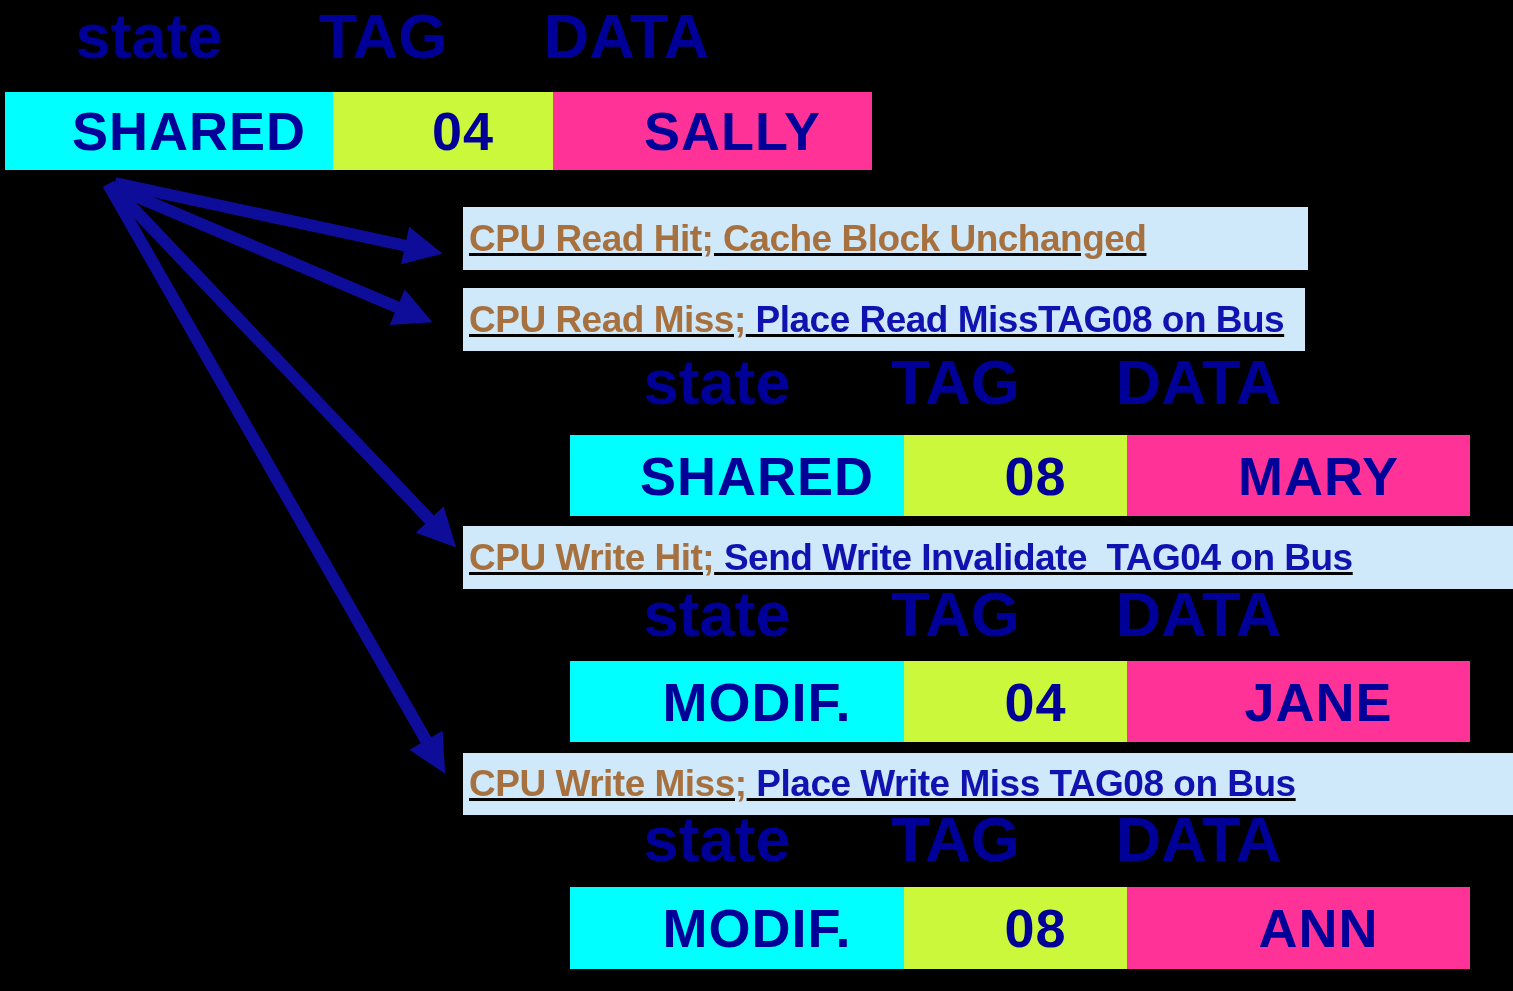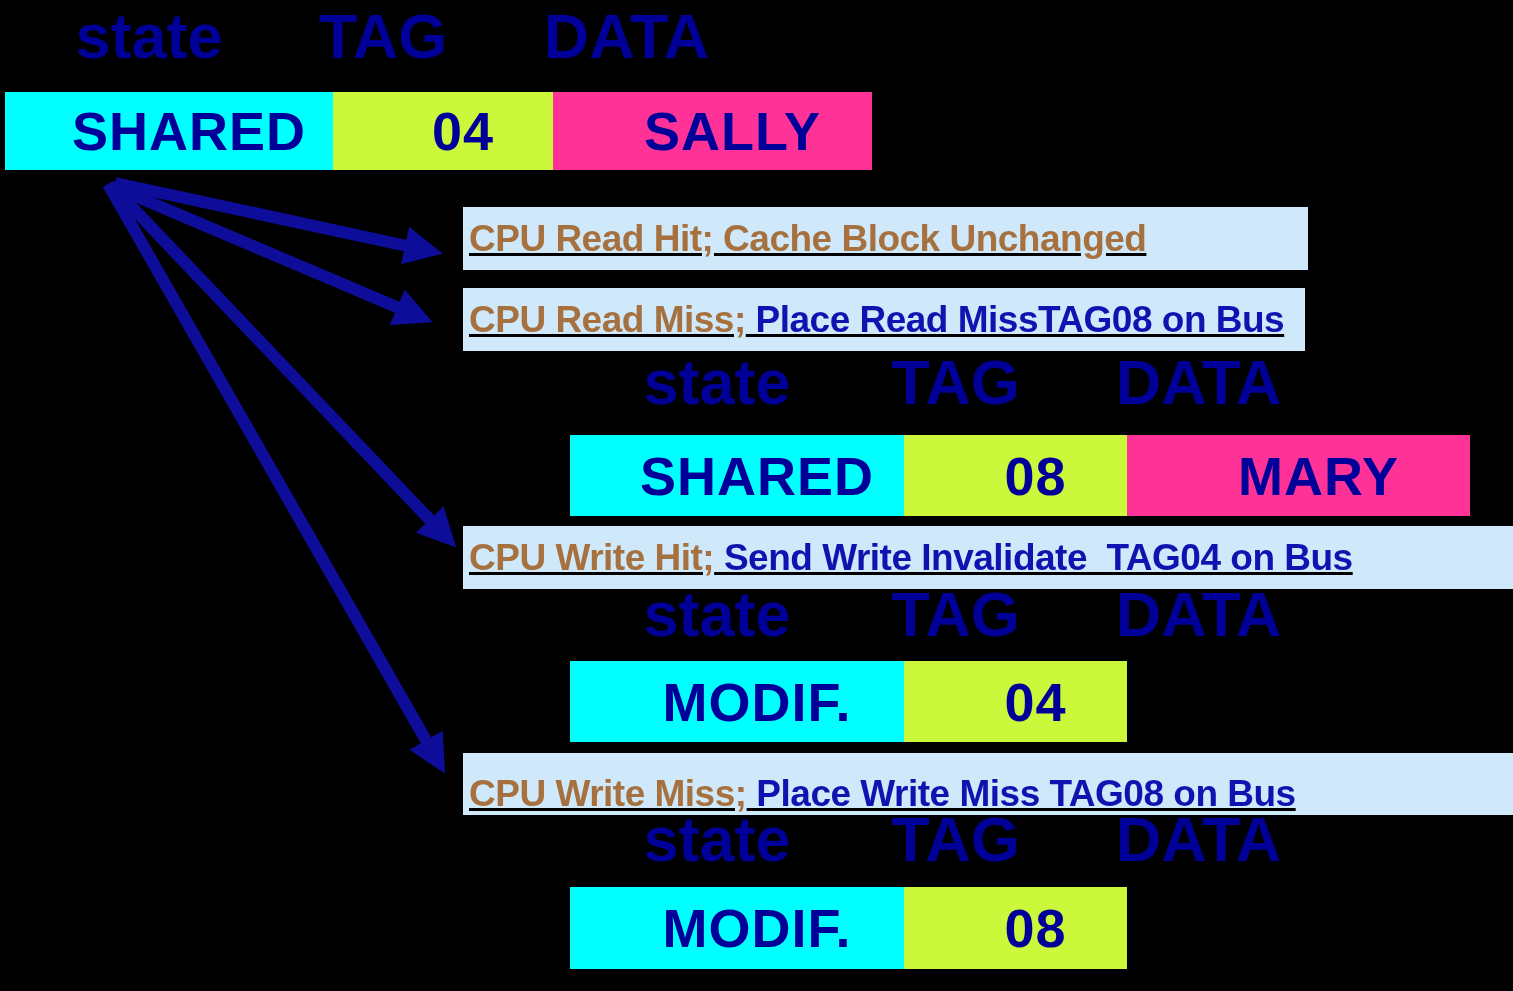--- a/index.html
+++ b/index.html
@@ -97,6 +97,7 @@
   <div class="row" style="left:570px;top:661px;height:81px;">
     <span class="cell state" style="width:294px">MODIF.</span>
     <span class="cell tag" style="width:183px">04</span>
+    <span class="cell data" style="width:303px">JANE</span>
   </div>
 
   <div class="ebox" style="left:463px;top:753px;width:1050px;height:62px;align-items:flex-end;">

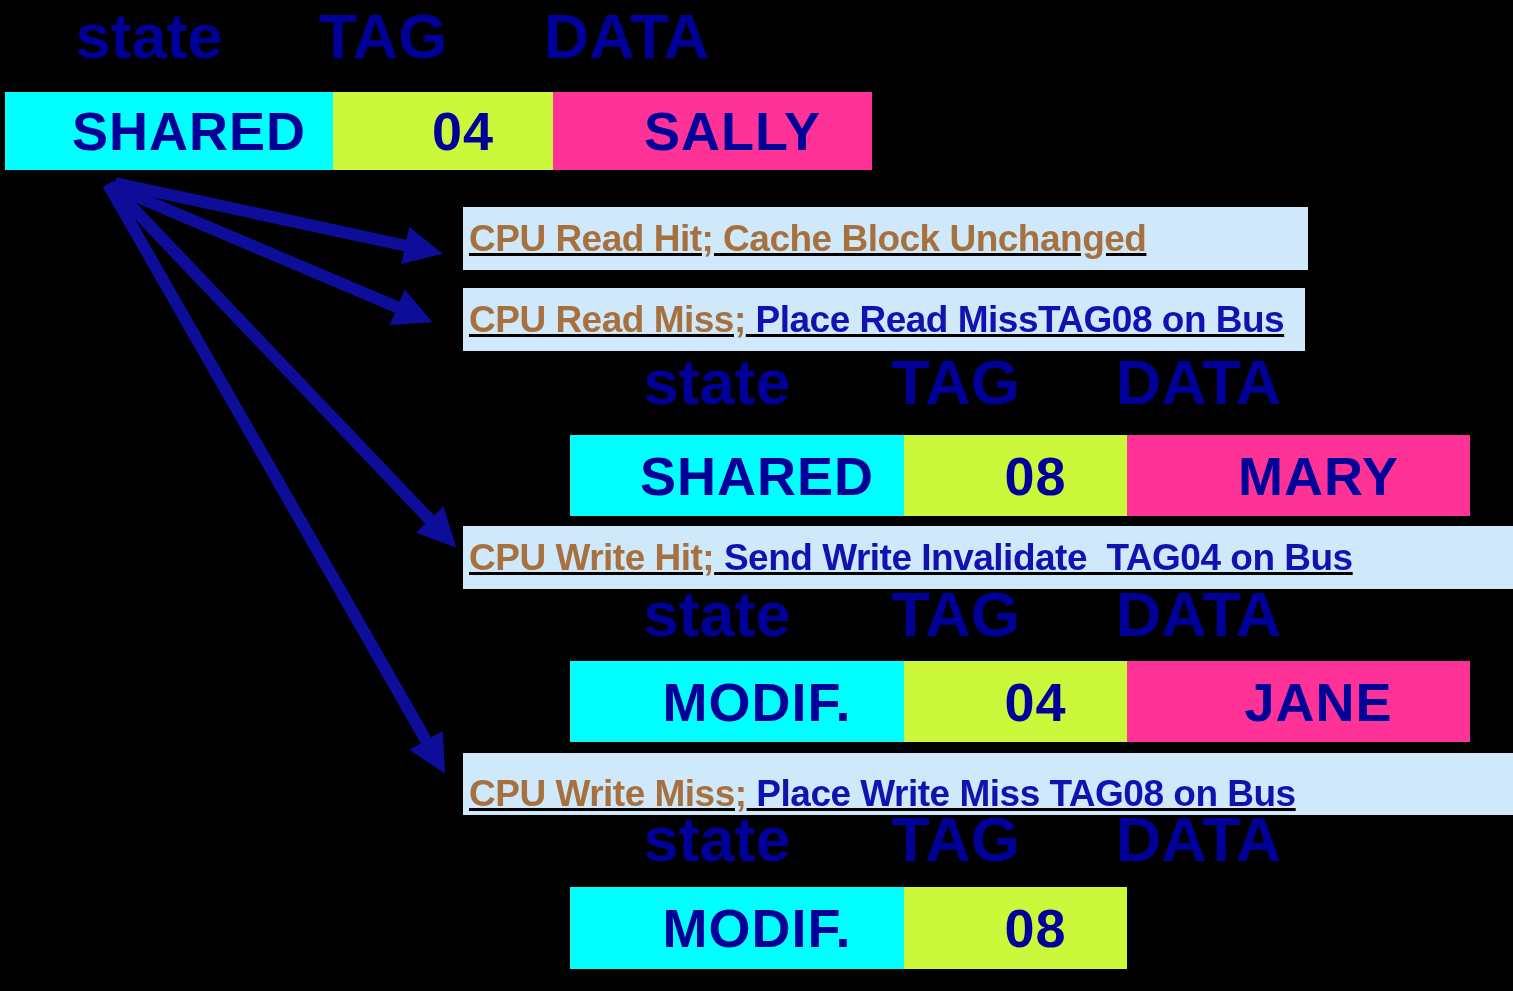--- a/index.html
+++ b/index.html
@@ -100,7 +100,7 @@
     <span class="cell data" style="width:303px">JANE</span>
   </div>
 
-  <div class="ebox" style="left:463px;top:753px;width:1050px;height:62px;align-items:flex-end;">
+  <div class="ebox" style="left:463px;top:753px;width:1050px;height:62px;">
     <span class="lead">CPU Write Miss;</span>
       <span class="rest"> Place Write Miss TAG08 on Bus</span>
   </div>

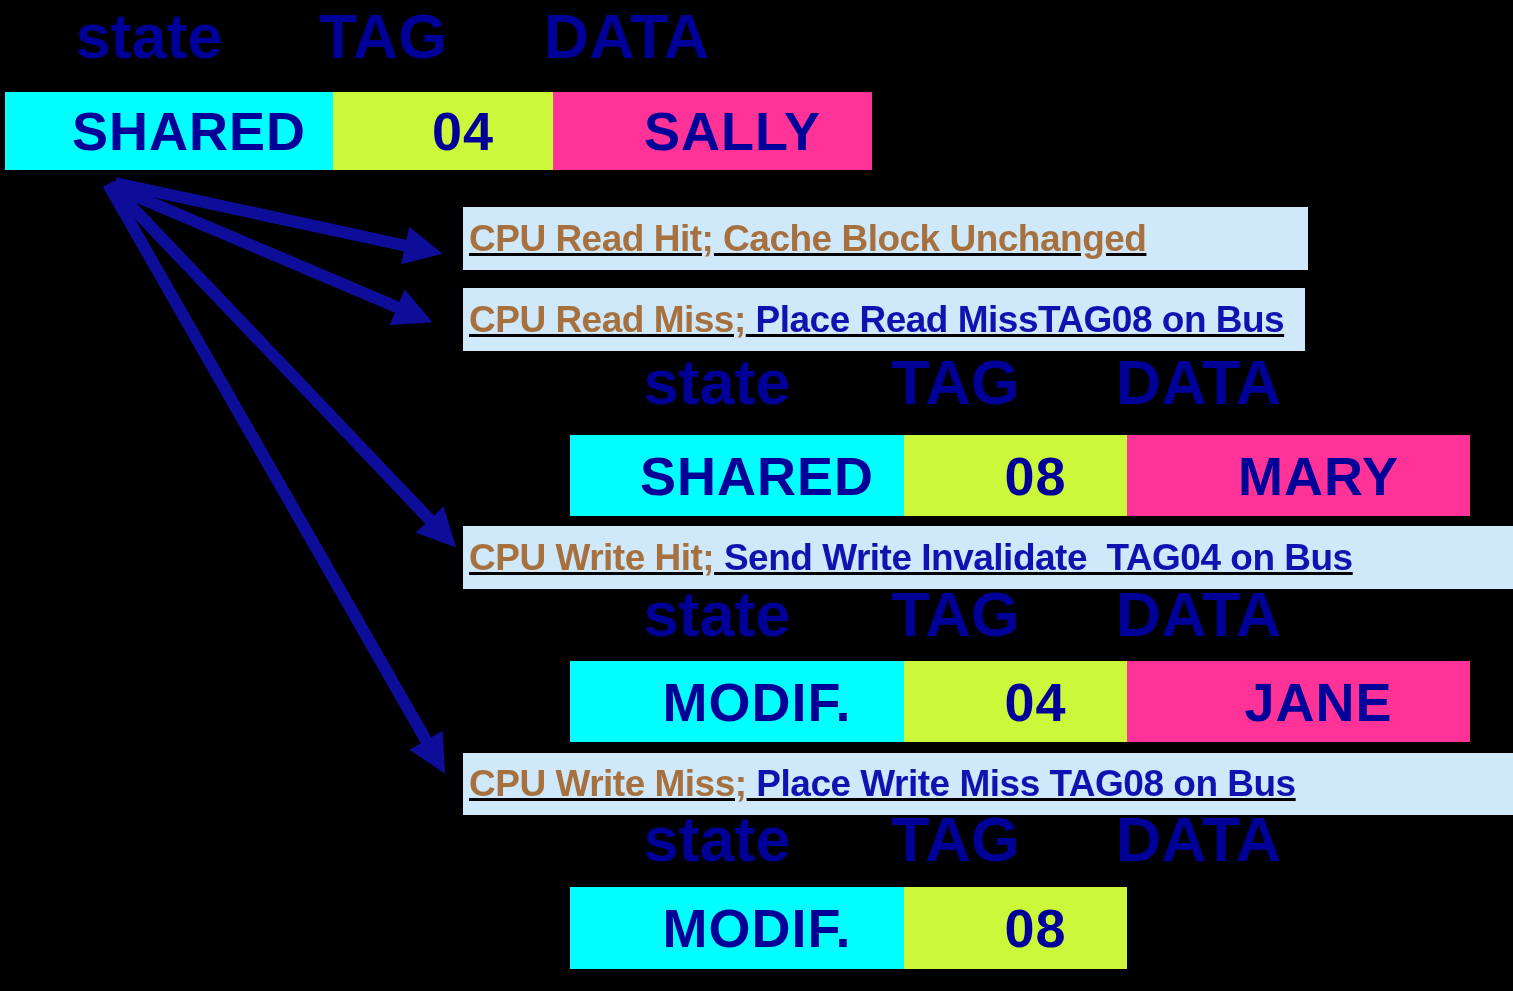--- a/index.html
+++ b/index.html
@@ -113,6 +113,7 @@
   <div class="row" style="left:570px;top:887px;height:82px;">
     <span class="cell state" style="width:294px">MODIF.</span>
     <span class="cell tag" style="width:183px">08</span>
+    <span class="cell data" style="width:303px">ANN</span>
   </div>
 
 </div>

